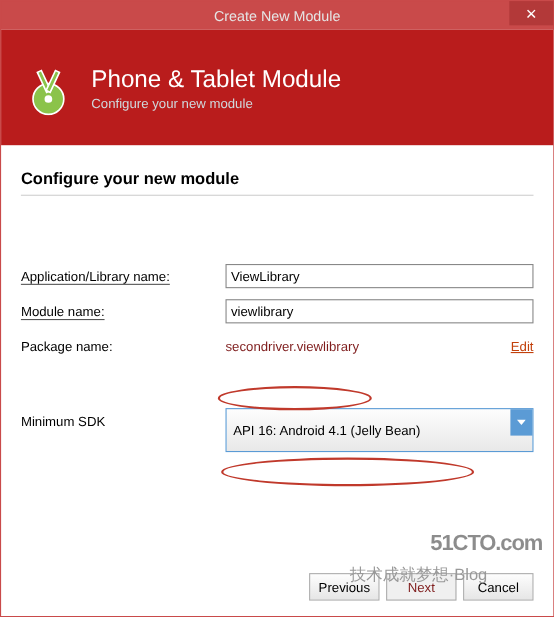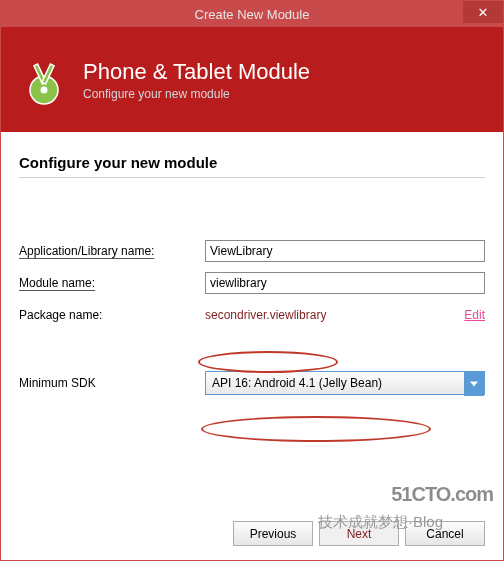--- a/index.html
+++ b/index.html
@@ -19,7 +19,7 @@
   .row .label.noline { text-decoration: none; }
   .input { flex: 1; height: 22px; border: 1px solid #888; padding: 0 4px; font-size: 12px; }
   .pkg-val { flex: 1; color: #7f1d1d; font-size: 12px; position: relative; }
-  .edit-link { color: #ec4899; text-decoration: underline; font-size: 12px; margin-left: 14px; }
+  .edit-link { color: #c2410c; text-decoration: underline; font-size: 12px; margin-left: 14px; }
   .select-wrap { flex: 1; position: relative; height: 24px; }
   .select { width: 100%; height: 24px; background: linear-gradient(#fdfdfd,#e8e8e8); border: 1px solid #5b9bd5; display: flex; align-items: center; padding: 0 22px 0 6px; font-size: 12px; position: relative; }
   .select-arrow { position: absolute; right: 0; top: 0; width: 20px; height: 24px; background: #5b9bd5; display: flex; align-items: center; justify-content: center; }

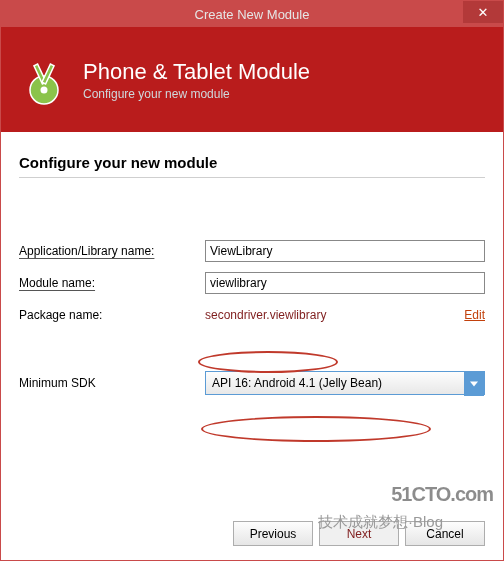--- a/index.html
+++ b/index.html
@@ -21,7 +21,7 @@
   .pkg-val { flex: 1; color: #7f1d1d; font-size: 12px; position: relative; }
   .edit-link { color: #c2410c; text-decoration: underline; font-size: 12px; margin-left: 14px; }
   .select-wrap { flex: 1; position: relative; height: 24px; }
-  .select { width: 100%; height: 24px; background: linear-gradient(#fdfdfd,#e8e8e8); border: 1px solid #5b9bd5; display: flex; align-items: center; padding: 0 22px 0 6px; font-size: 12px; position: relative; }
+  .select { width: 100%; height: 40px; background: linear-gradient(#fdfdfd,#e8e8e8); border: 1px solid #5b9bd5; display: flex; align-items: center; padding: 0 22px 0 6px; font-size: 12px; position: relative; }
   .select-arrow { position: absolute; right: 0; top: 0; width: 20px; height: 24px; background: #5b9bd5; display: flex; align-items: center; justify-content: center; }
   .select-arrow svg { width: 8px; height: 6px; }
   .ring { position: absolute; border: 2px solid #c0392b; border-radius: 50%; pointer-events: none; }

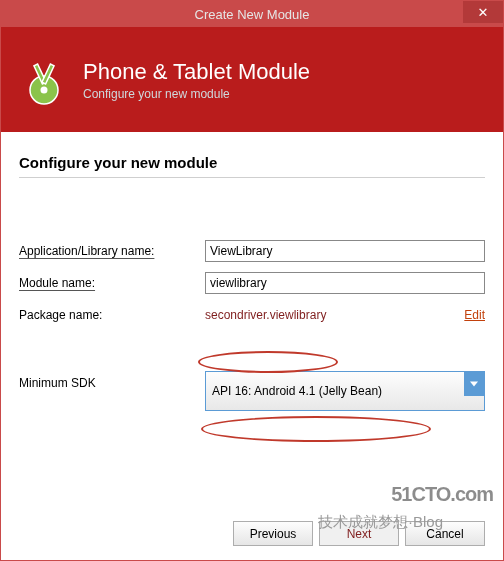--- a/index.html
+++ b/index.html
@@ -28,7 +28,7 @@
   .ring1 { width: 140px; height: 22px; left: 197px; top: 324px; }
   .ring2 { width: 230px; height: 26px; left: 200px; top: 389px; }
   .footer { position: absolute; bottom: 14px; right: 18px; display: flex; gap: 6px; }
-  .btn { width: 80px; height: 25px; font-size: 12px; background: linear-gradient(#fdfdfd,#e6e6e6); border: 1px solid #adadad; display: flex; align-items: center; justify-content: center; }
+  .btn { width: 64px; height: 25px; font-size: 12px; background: linear-gradient(#fdfdfd,#e6e6e6); border: 1px solid #adadad; display: flex; align-items: center; justify-content: center; }
   .btn.disabled { color: #7f1d1d; background: #f0f0f0; }
   .watermark1 { position: absolute; right: 10px; bottom: 54px; font-size: 20px; font-weight: bold; color: rgba(0,0,0,0.45); font-family: Arial; letter-spacing: -1px; }
   .watermark2 { position: absolute; right: 4px; bottom: 4px; display:flex; align-items:center; gap:4px; }

